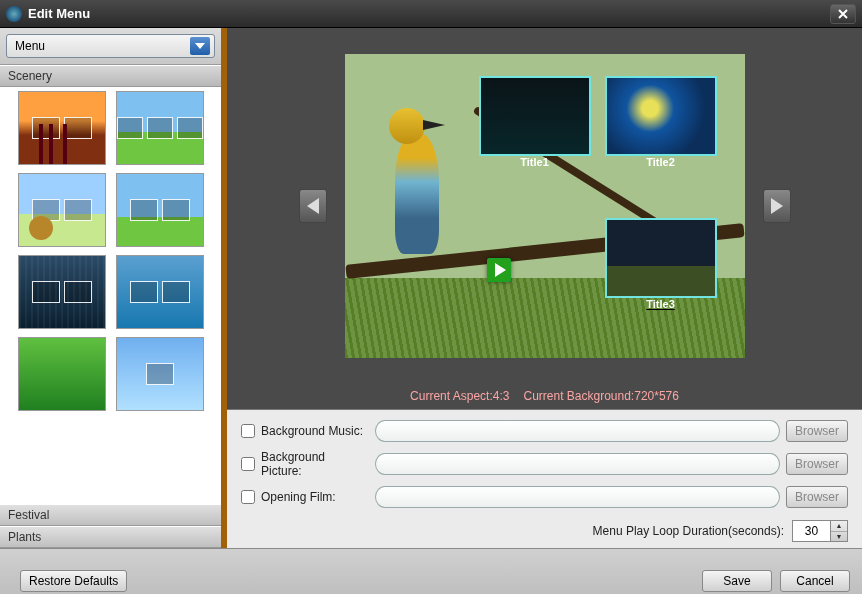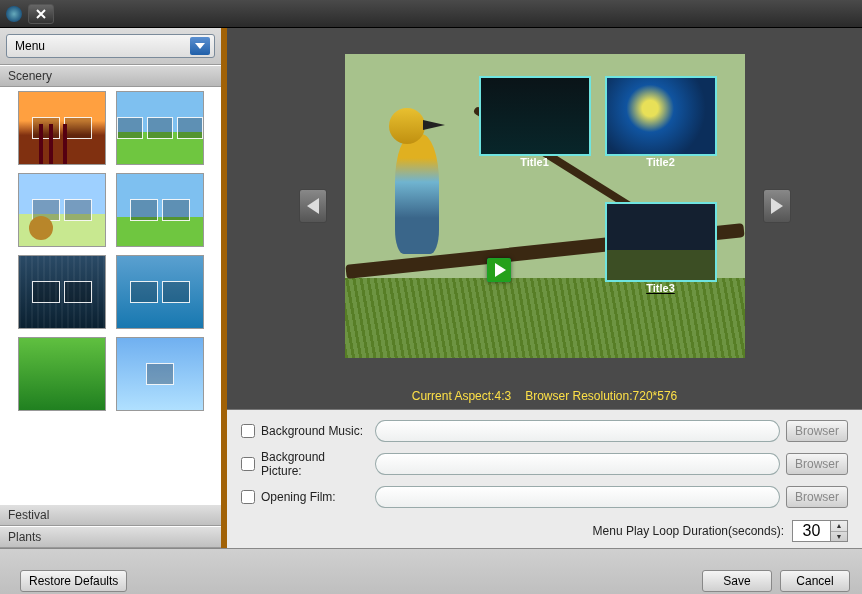--- a/index.html
+++ b/index.html
@@ -87,6 +87,7 @@
 
 <div class="titlebar">
   <div class="app-icon"></div>
+  <div class="title">Edit Menu</div>
   <div class="close">
     <svg width="12" height="12" viewBox="0 0 12 12">
         <path stroke="#fff" stroke-width="2" fill="none" d="M2 2l8 8M10 2l-8 8"></path>

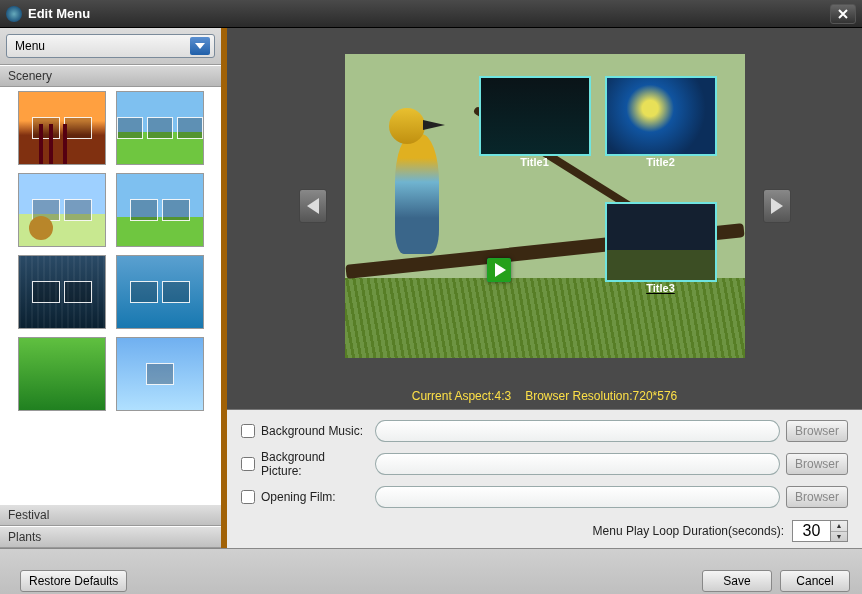--- a/index.html
+++ b/index.html
@@ -181,7 +181,7 @@
           <div class="chip inner-peacock"></div>
           <div class="lbl">Title2</div>
         </div>
-        <div class="menu-item" style="left:260px; top:148px;text-decoration:underline;">
+        <div class="menu-item" style="left:260px; top:164px;text-decoration:underline;">
           <div class="chip inner-dawn"></div>
           <div class="lbl">Title3</div>
         </div>

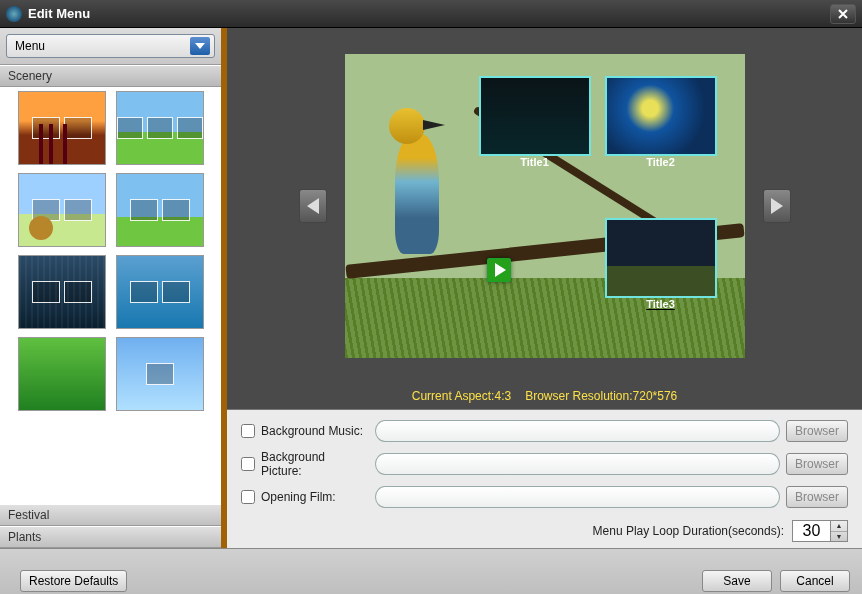--- a/index.html
+++ b/index.html
@@ -59,7 +59,7 @@
 .play-icon { position:absolute; width:24px; height:24px; cursor:pointer; }
 .play-icon svg { filter: drop-shadow(0 0 2px rgba(0,0,0,0.5)); }
 
-.info-bar { height: 28px; display: flex; align-items: center; justify-content: center; color: #fde047; font-size: 12px; gap: 14px; background: #4a4a4a; }
+.info-bar { height: 28px; display: flex; align-items: center; justify-content: center; color: #fca5a5; font-size: 12px; gap: 14px; background: #4a4a4a; }
 
 .settings { flex: 1; background: #ebebeb; border-top: 1px solid #777; padding: 10px 14px 6px; display: flex; flex-direction: column; gap: 8px; font-size: 12px; color: #222; }
 .field-row { display: flex; align-items: center; gap: 6px; }

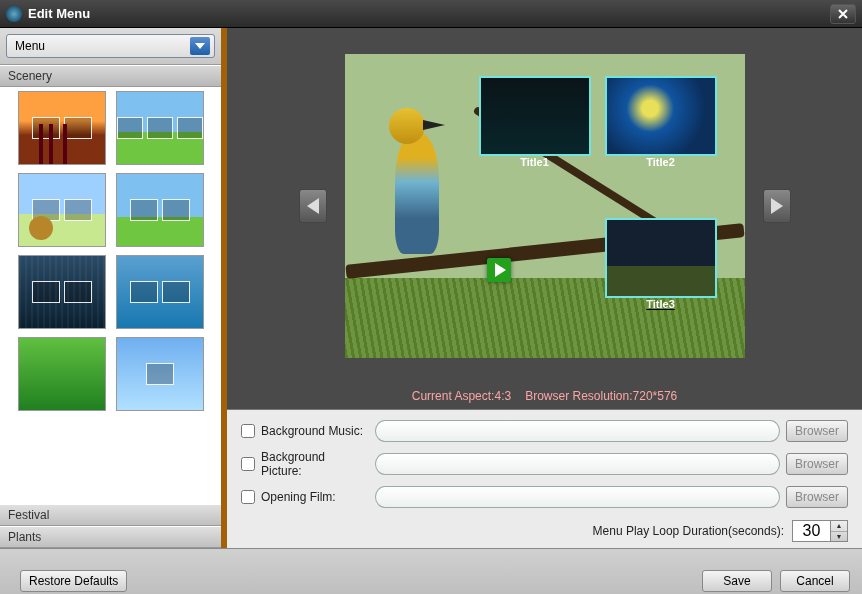--- a/index.html
+++ b/index.html
@@ -200,7 +200,7 @@
     </div>
     <div class="info-bar">
       <span><span>Current Aspect:</span><span>4:3</span></span>
-      <span><span>Browser Resolution:</span><span>720*576</span></span>
+      <span><span>Current Background:</span><span>720*576</span></span>
     </div>
     <div class="settings">
       <div class="field-row">

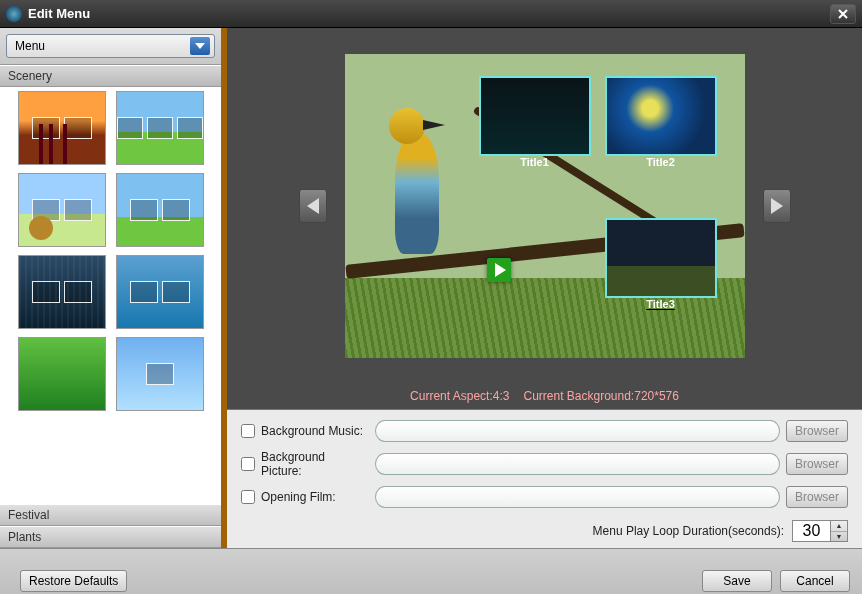--- a/index.html
+++ b/index.html
@@ -70,7 +70,7 @@
 .btn.dim { color: #888; }
 .loop-row { display: flex; align-items: center; justify-content: flex-end; gap: 8px; margin-top: 4px; }
 .spin { display: flex; align-items: center; }
-.spin input { width: 38px; height: 22px; border: 1px solid #888; text-align: center; font-size: 16px; border-right: none; }
+.spin input { width: 38px; height: 22px; border: 1px solid #888; text-align: center; font-size: 12px; border-right: none; }
 .spin .arrows { width: 18px; height: 22px; border: 1px solid #888; background: linear-gradient(#eee,#ccc); display: flex; flex-direction: column; }
 .spin .arrows div { flex: 1; display: flex; align-items: center; justify-content: center; cursor: pointer; font-size: 7px; color: #333; border-bottom: 1px solid #aaa; }
 .spin .arrows div:last-child { border-bottom: none; }

